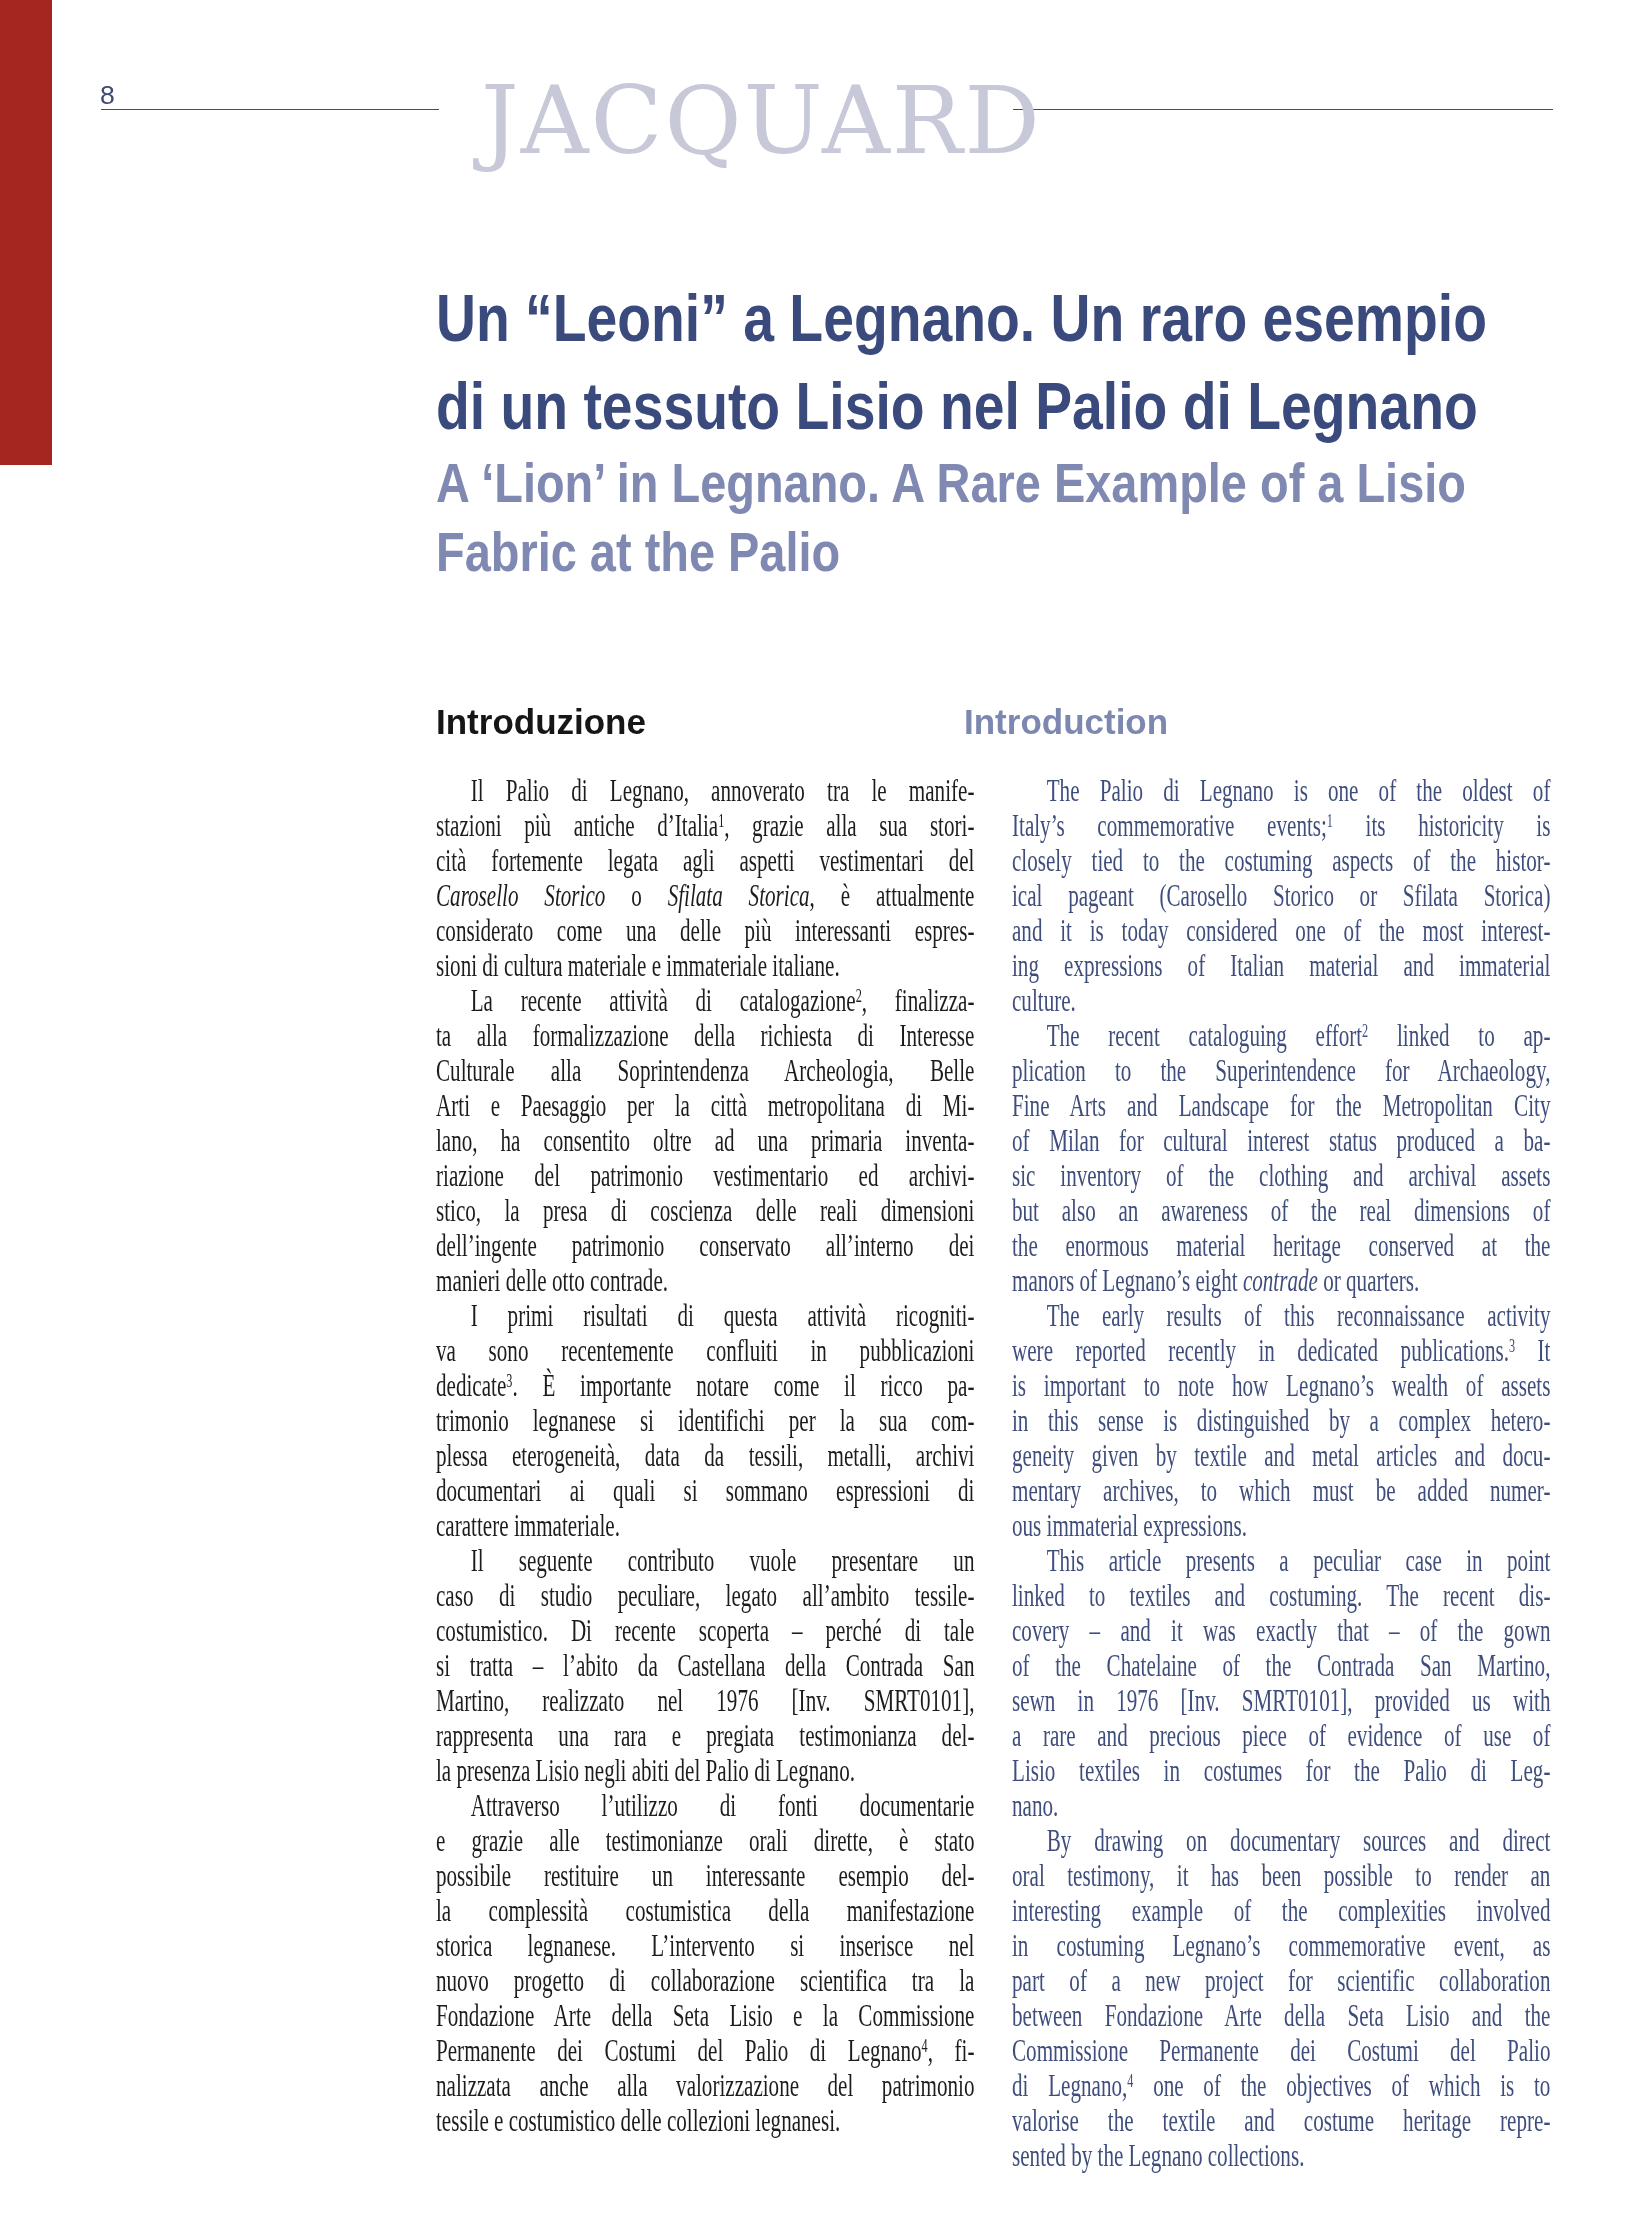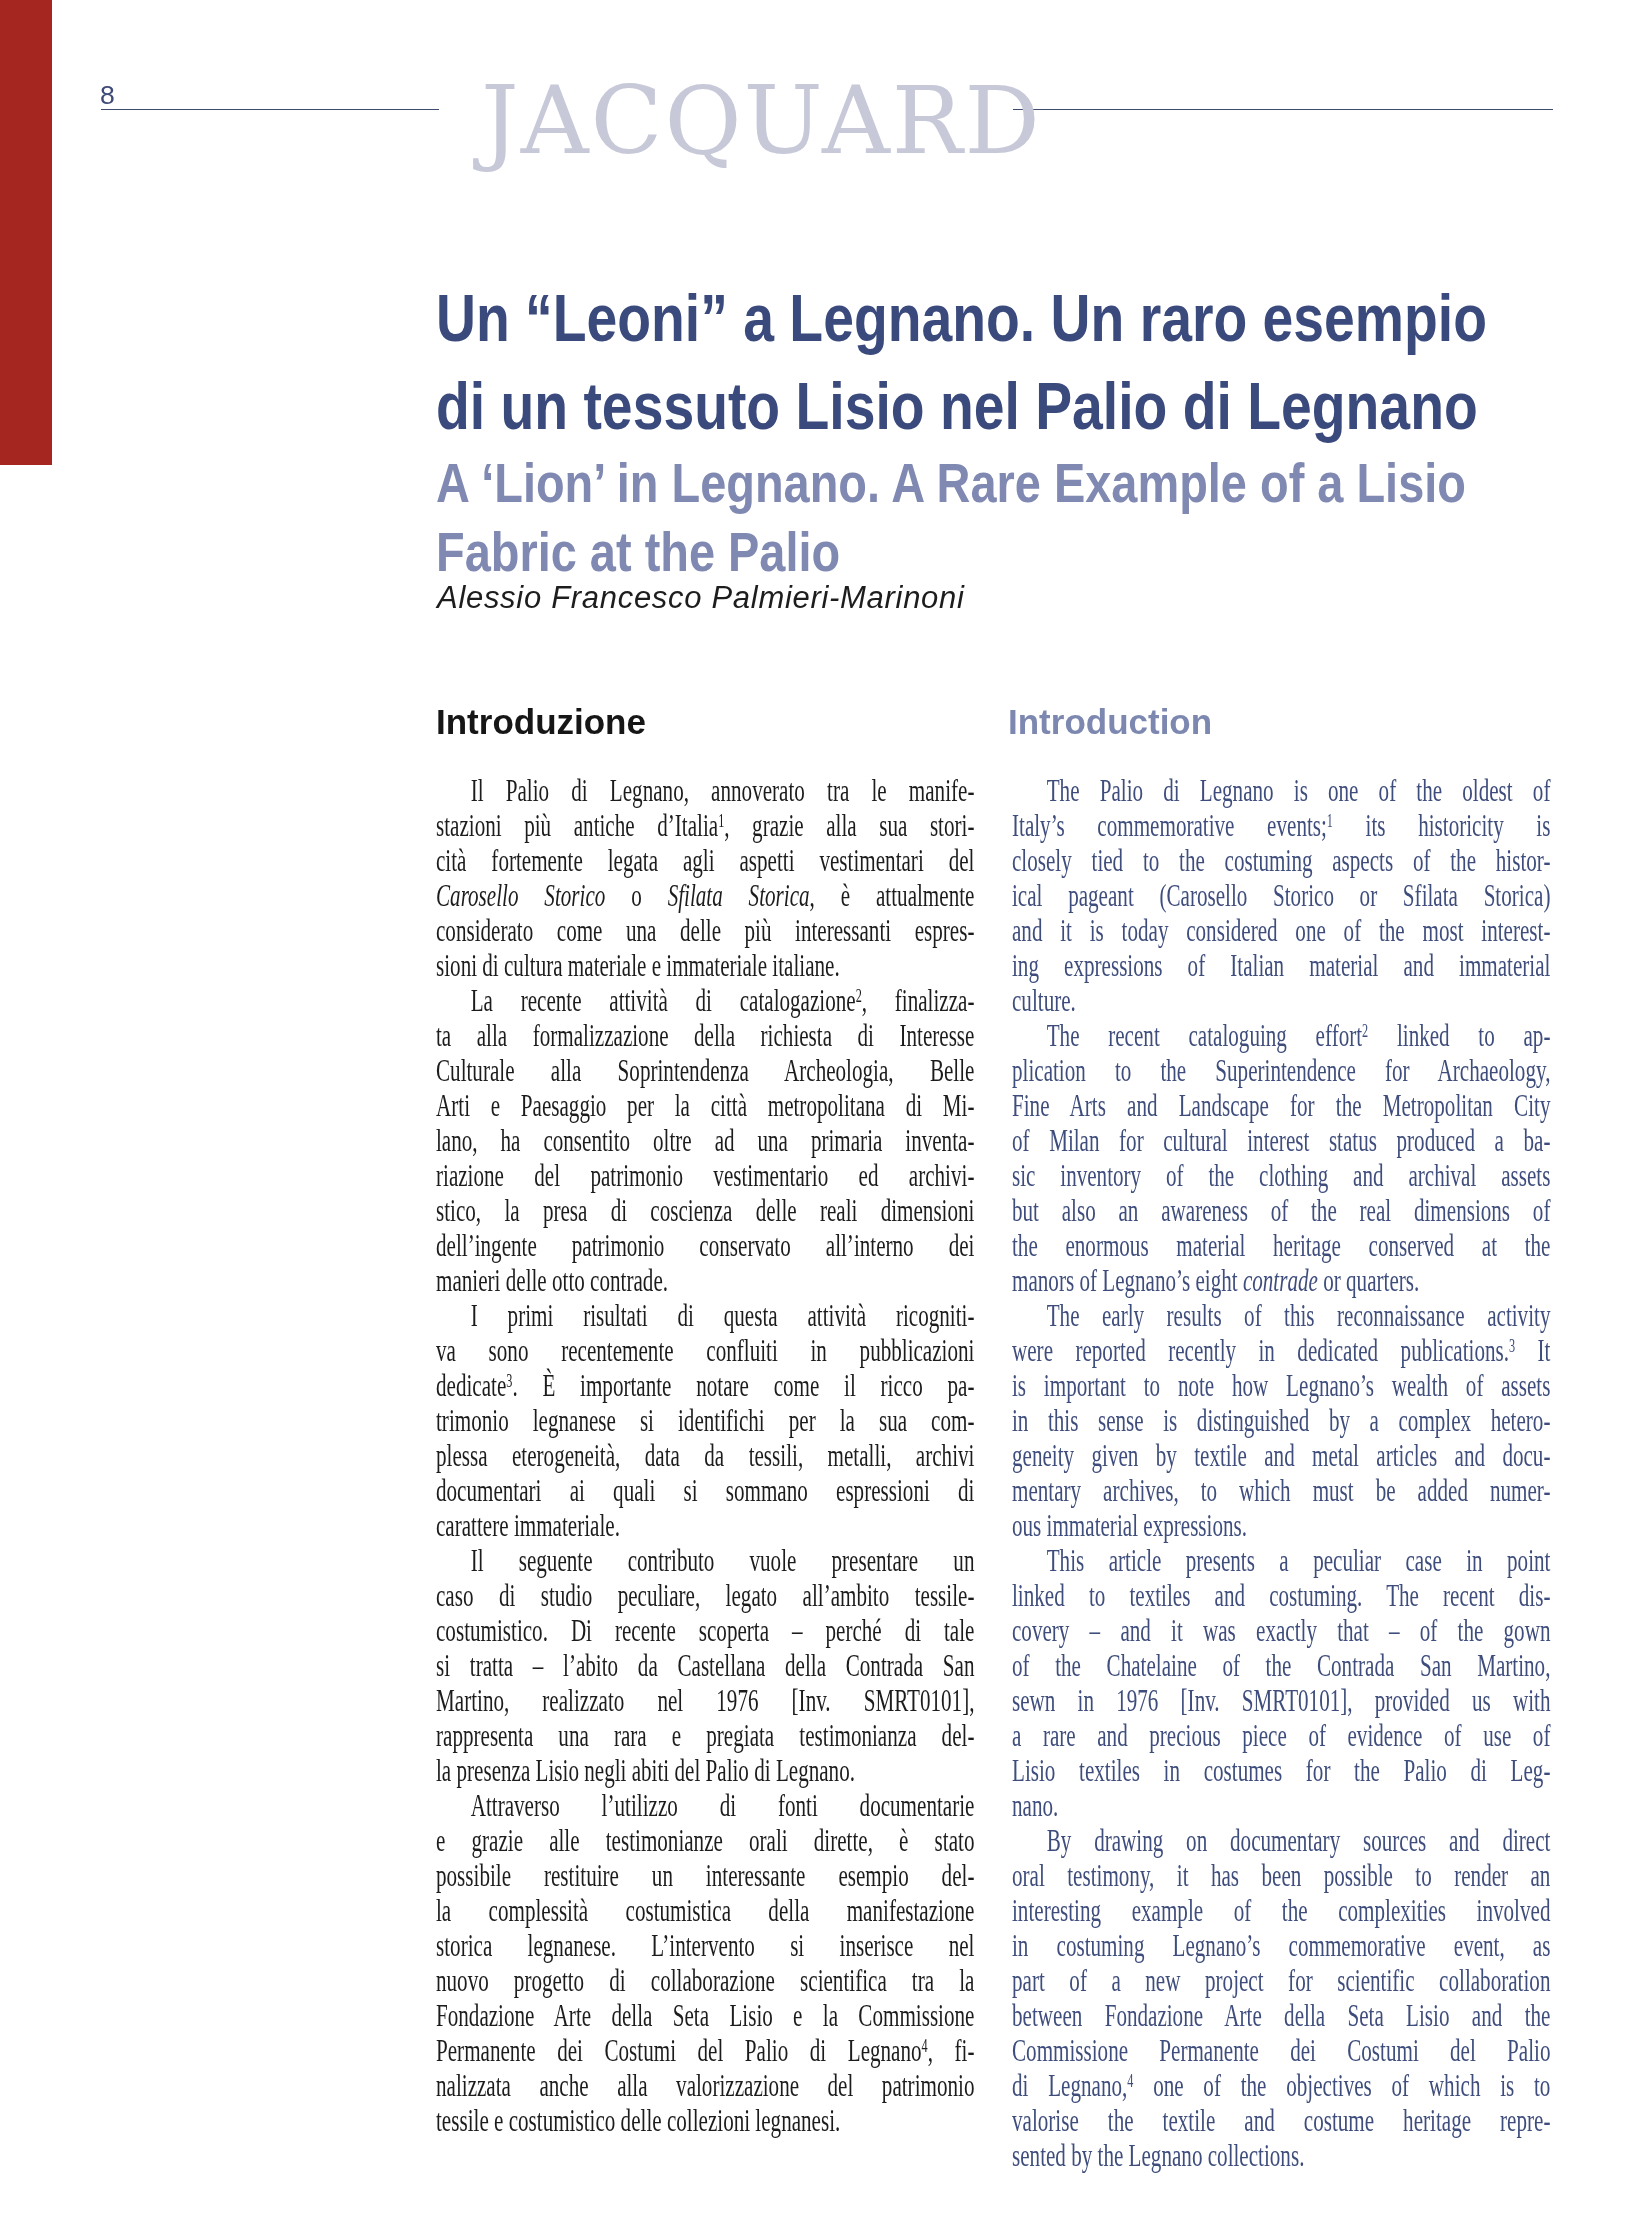--- a/index.html
+++ b/index.html
@@ -72,7 +72,6 @@
     <div>Fabric at the Palio</div>
   </div>
 
-  <div id="author">Alessio Francesco Palmieri-Marinoni</div>
 
   <div id="heading-left" class="col-heading">Introduzione</div>
   <div id="heading-right" class="col-heading">Introduction</div>

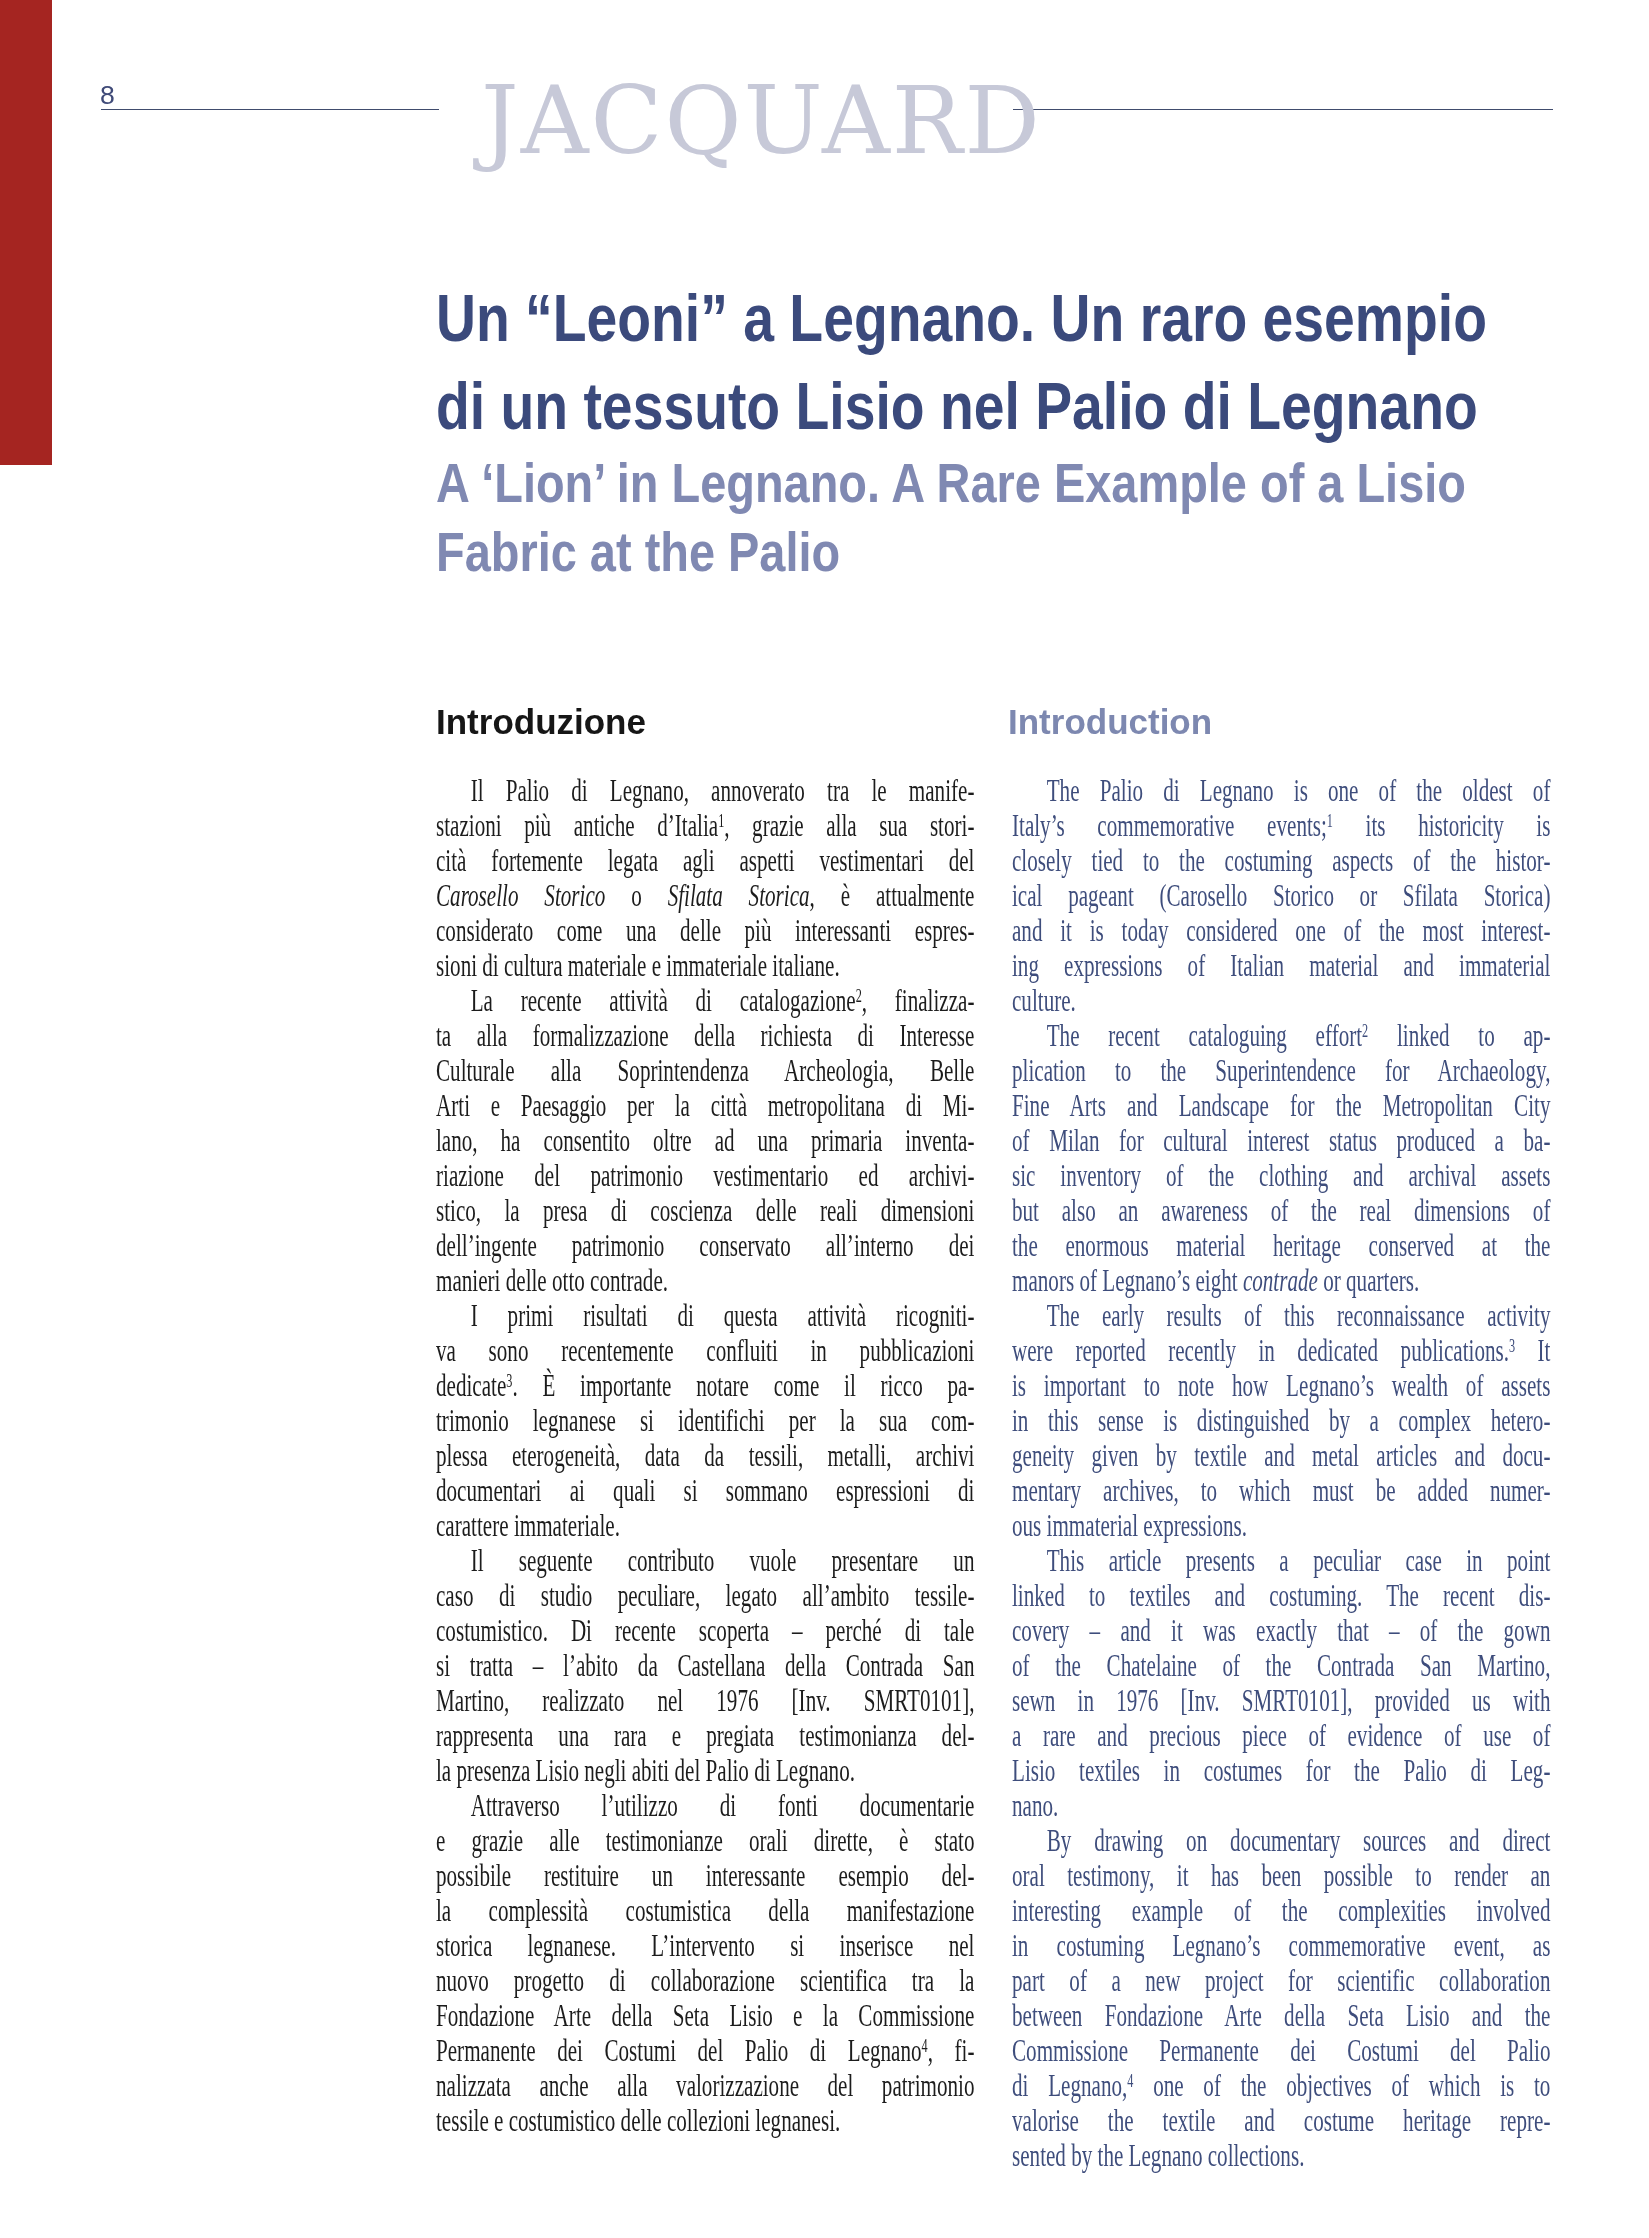--- a/index.html
+++ b/index.html
@@ -35,7 +35,7 @@
   .col-heading{position:absolute;top:702px;font-family:"Liberation Sans",sans-serif;
                font-size:35px;font-weight:600;}
   #heading-left{left:436px;color:#161616;text-align:center;}
-  #heading-right{left:1008px;color:#7d88b0;}
+  #heading-right{left:964px;color:#7d88b0;}
 
   
   .col{position:absolute;top:773px;width:791px;transform:scaleX(0.6807);transform-origin:0 0;

